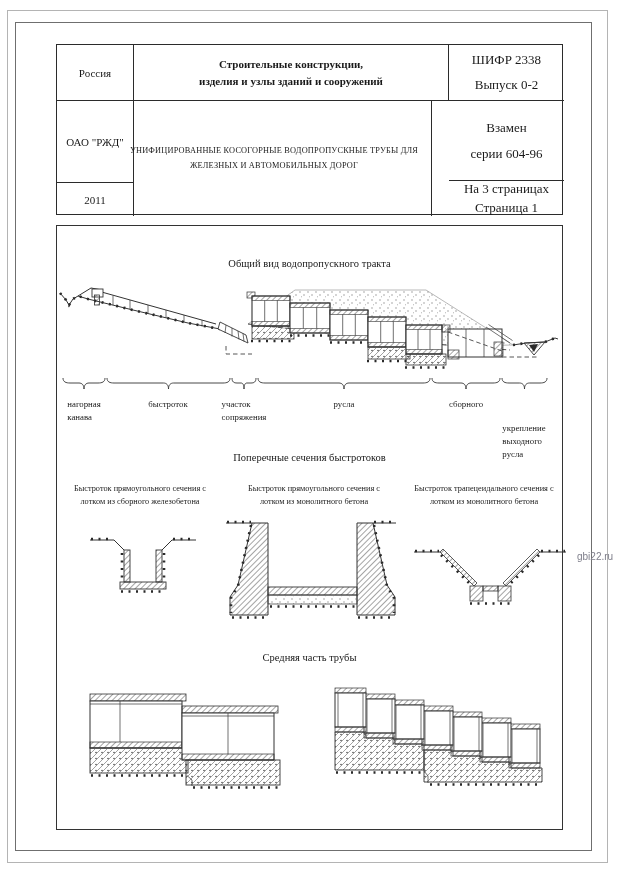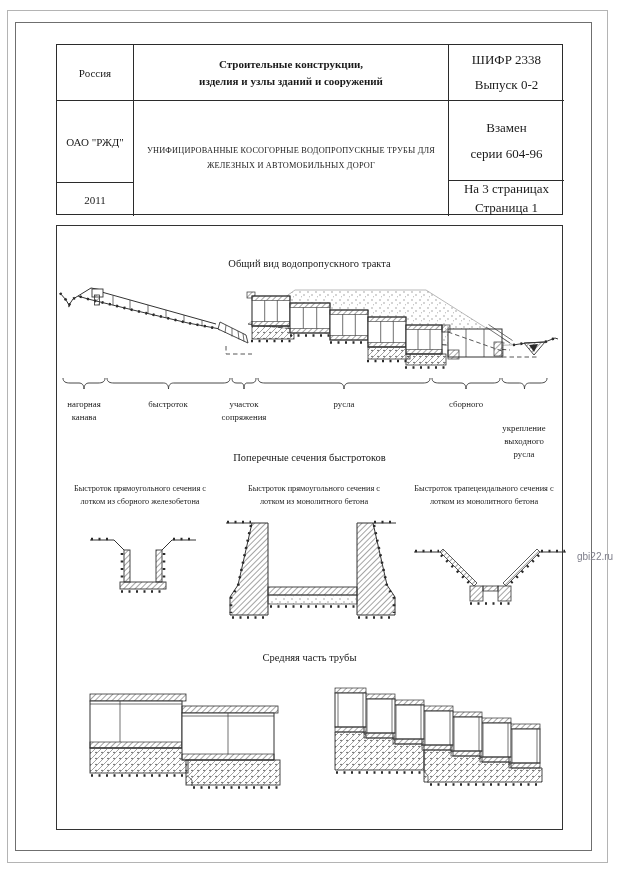--- a/index.html
+++ b/index.html
@@ -53,7 +53,7 @@
 Выпуск 0-2</div>
 
   <div class="hcell bR bB t11" style="left:0;top:56px;width:77px;height:82px;">ОАО "РЖД"</div>
-  <div class="hcell bR tcaps" style="left:77px;top:56px;width:315px;height:115px;padding:0 8px;">УНИФИЦИРОВАННЫЕ КОСОГОРНЫЕ ВОДОПРОПУСКНЫЕ ТРУБЫ ДЛЯ
+  <div class="hcell bR tcaps" style="left:60px;top:56px;width:315px;height:115px;padding:0 8px;">УНИФИЦИРОВАННЫЕ КОСОГОРНЫЕ ВОДОПРОПУСКНЫЕ ТРУБЫ ДЛЯ
 ЖЕЛЕЗНЫХ И АВТОМОБИЛЬНЫХ ДОРОГ</div>
   <div class="hcell bB t95 lh20" style="left:392px;top:56px;width:115px;height:80px;">Взамен
 серии 604-96</div>

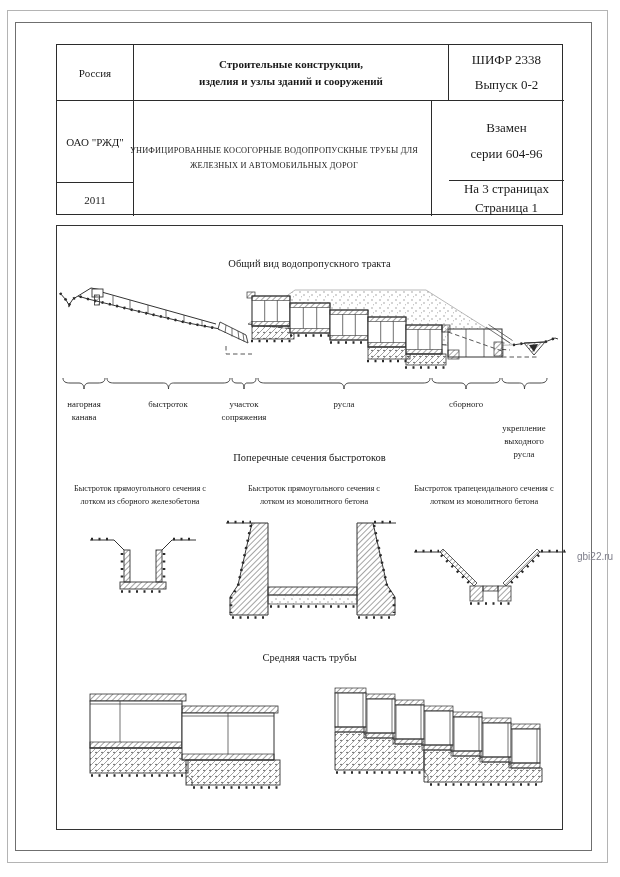--- a/index.html
+++ b/index.html
@@ -28,7 +28,7 @@
   
   .sheet{position:absolute;left:56px;top:225px;width:507px;height:605px;border:1.5px solid #333;box-sizing:border-box;}
   .center-title{position:absolute;left:56px;width:507px;text-align:center;font-size:10.5px;}
-  .lbl{position:absolute;transform:translateX(-50%);text-align:center;font-size:8.8px;line-height:1.45;white-space:pre-line;}
+  .lbl{position:absolute;transform:translateX(-50%);font-size:8.8px;line-height:1.45;white-space:pre-line;}
   .cslbl{position:absolute;transform:translateX(-50%);text-align:center;font-size:8.3px;line-height:1.55;white-space:pre-line;width:175px;}
   .watermark{position:absolute;left:577px;top:551px;font-family:"Liberation Sans","DejaVu Sans",sans-serif;
              font-size:10px;color:#7f7f8b;z-index:5;}

